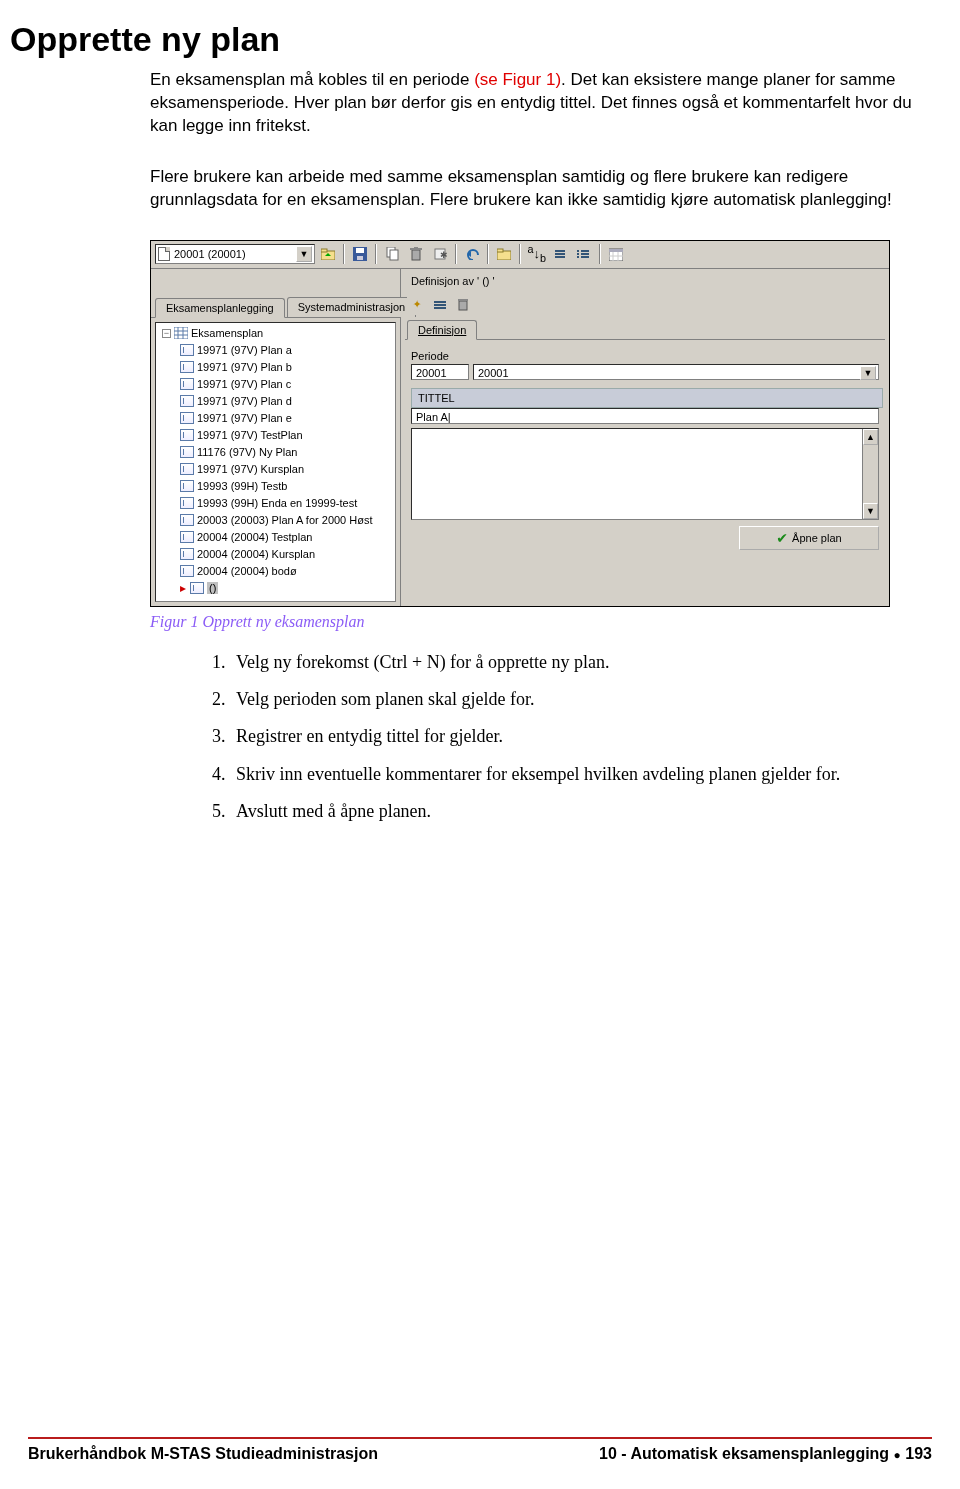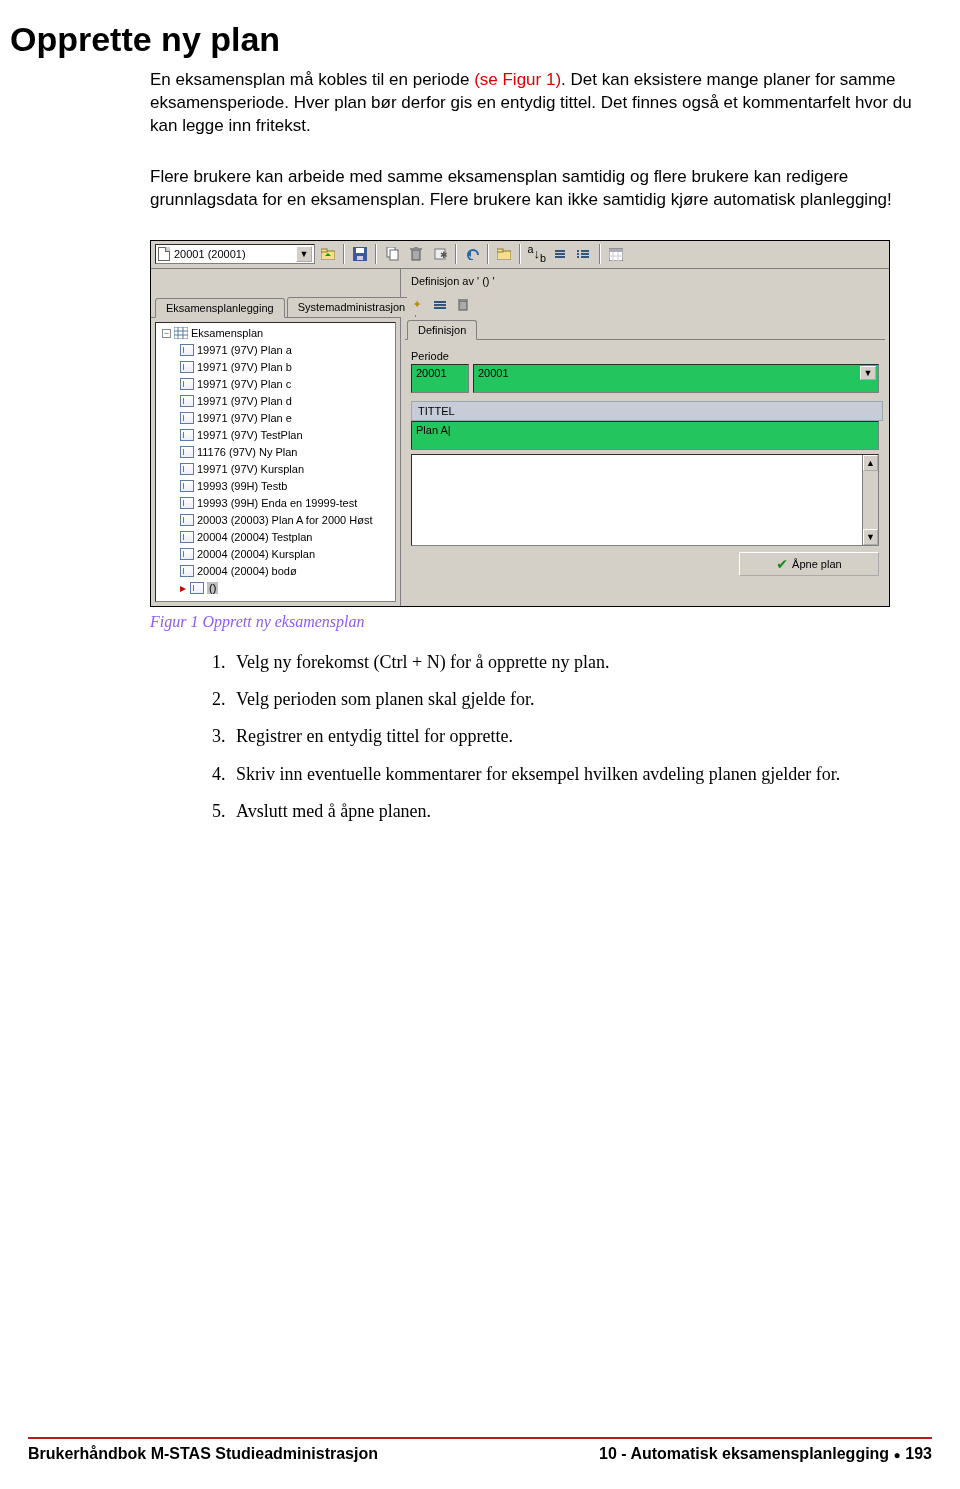--- a/index.html
+++ b/index.html
@@ -420,7 +420,7 @@
             </svg>
         </div>
       </div>
-      <div class="tabs" style="padding-left:2px;">
+      <div class="tabs" style="padding-left:2px;text-decoration:underline;">
         <div class="tab active">Definisjon</div>
       </div>
       <div class="panel">

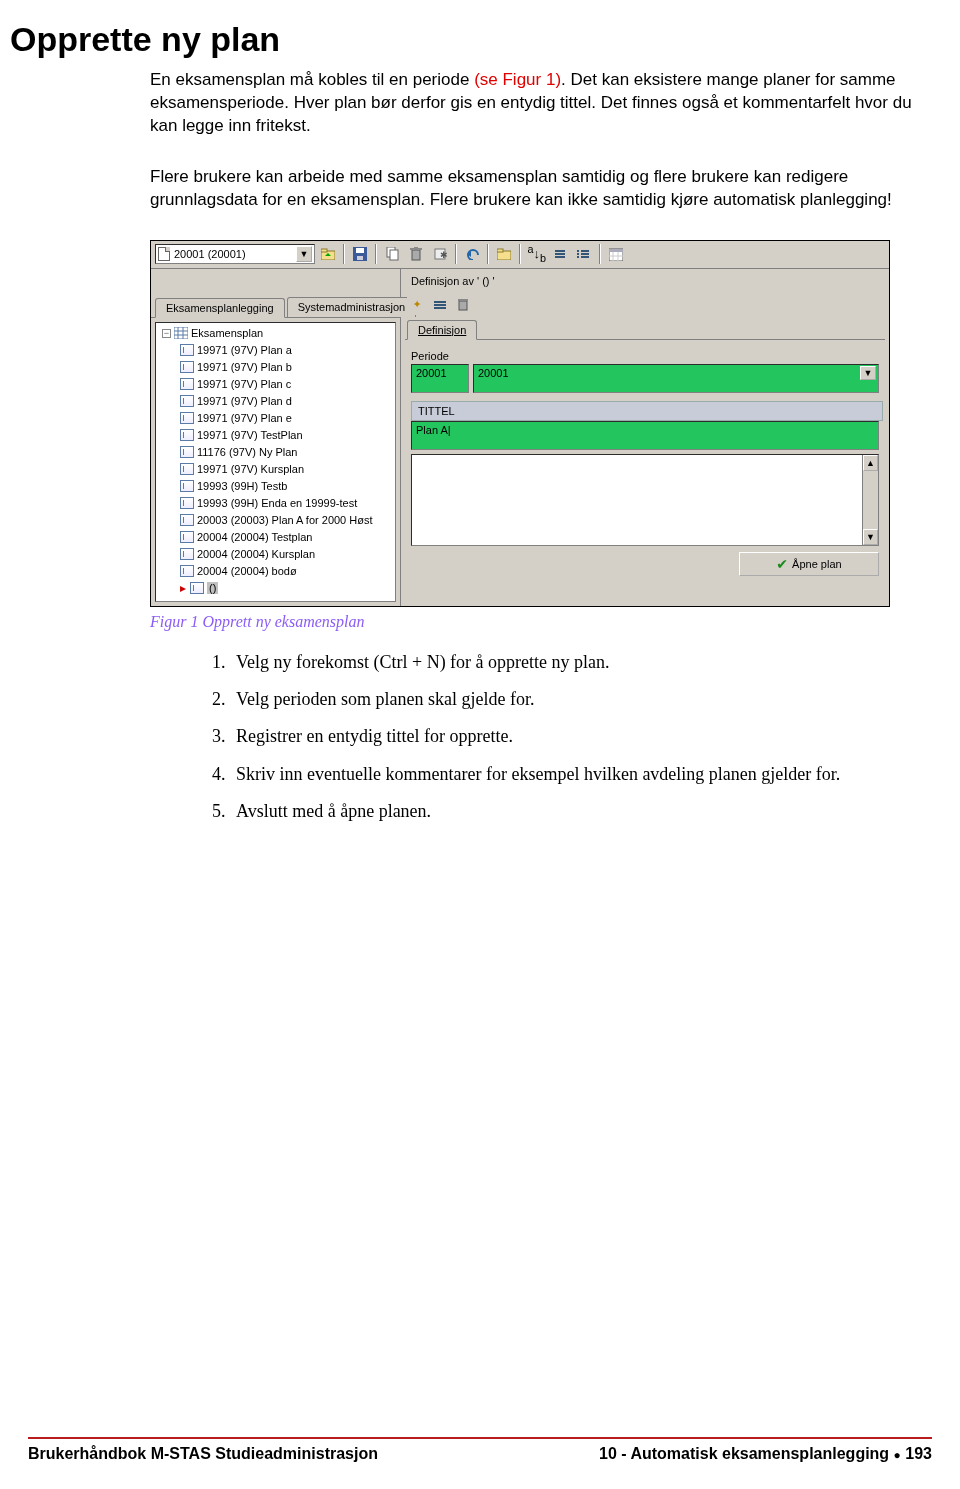--- a/index.html
+++ b/index.html
@@ -184,8 +184,8 @@
     padding: 2px 4px 4px 4px; gap:4px;
   }
   .field {
-    background:#22c55e; border: 1px inset #808080;
-    height: 29px; padding: 2px 4px; font-size: 11px;
+    background:#ffffff; border: 1px inset #808080;
+    height: 16px; padding: 2px 4px; font-size: 11px;
   }
   .field.small { width: 58px; }
   .field.grow { flex:1; }

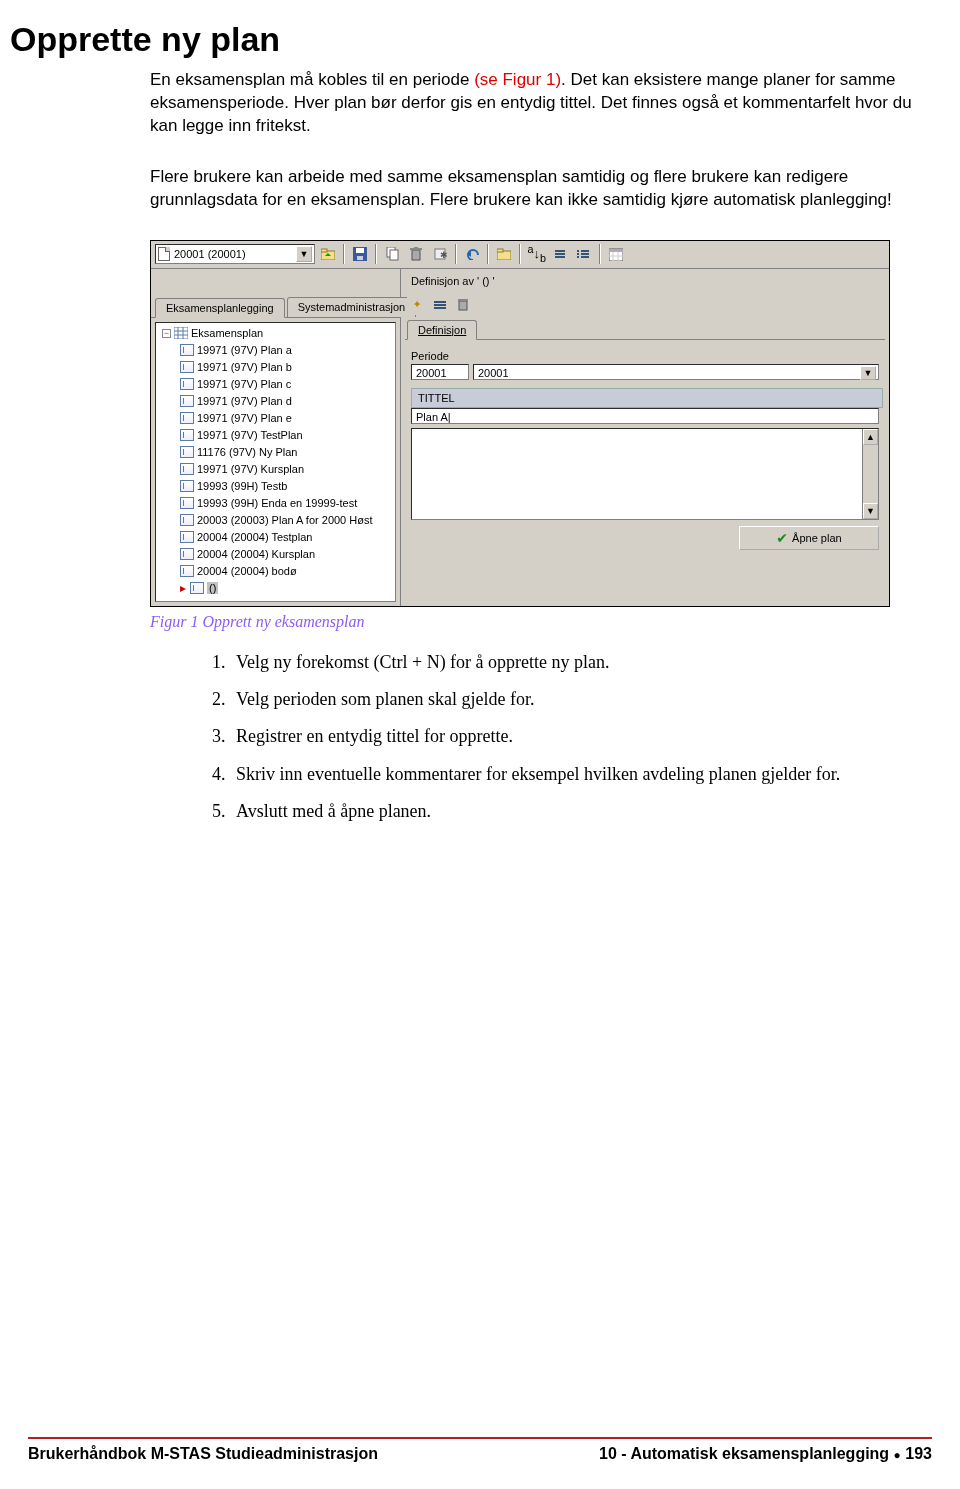--- a/index.html
+++ b/index.html
@@ -454,7 +454,7 @@
 <ol class="steps">
   <li>Velg ny forekomst (Ctrl + N) for å opprette ny plan.</li>
   <li>Velg perioden som planen skal gjelde for.</li>
-  <li>Registrer en entydig tittel for opprette.</li>
+  <li>Registrer en entydig tittel for gjelder.</li>
   <li>Skriv inn eventuelle kommentarer for eksempel hvilken avdeling planen gjelder for.</li>
   <li>Avslutt med å åpne planen.</li>
 </ol>

